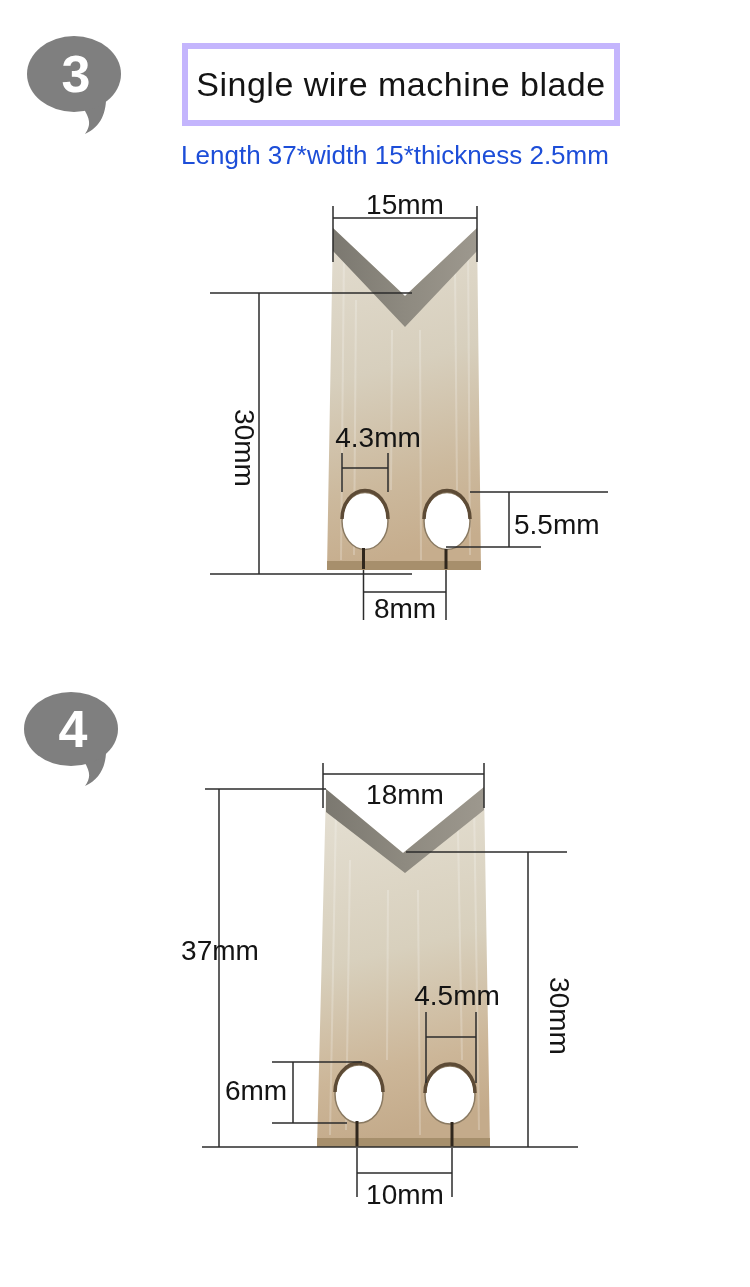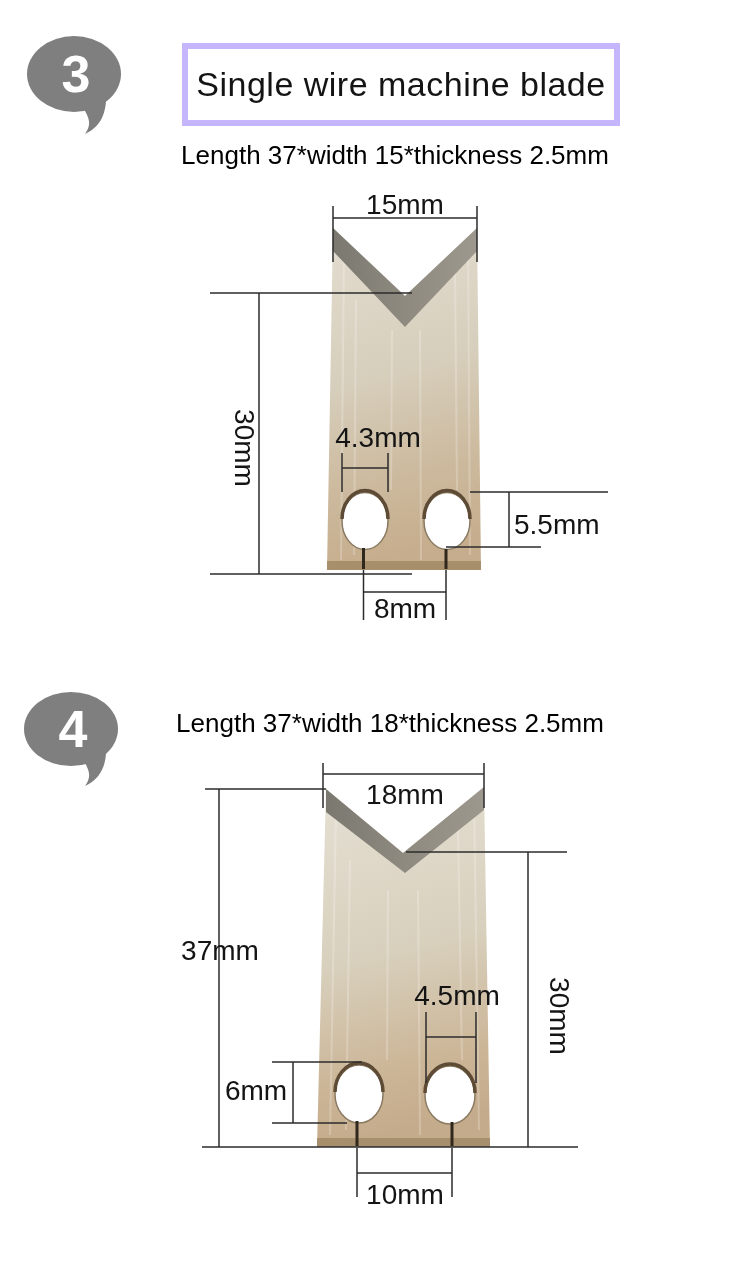--- a/index.html
+++ b/index.html
@@ -19,7 +19,7 @@
   }
   .spec-line{
     position:absolute;height:30px;
-    font-size:26px;color:#000000;text-align:center;white-space:nowrap;
+    font-size:26px;color:#1d4ed8;text-align:center;white-space:nowrap;
   }
   .spec-1{left:40px;width:710px;top:140px;}
   .spec-2{left:30px;width:720px;top:708px;}

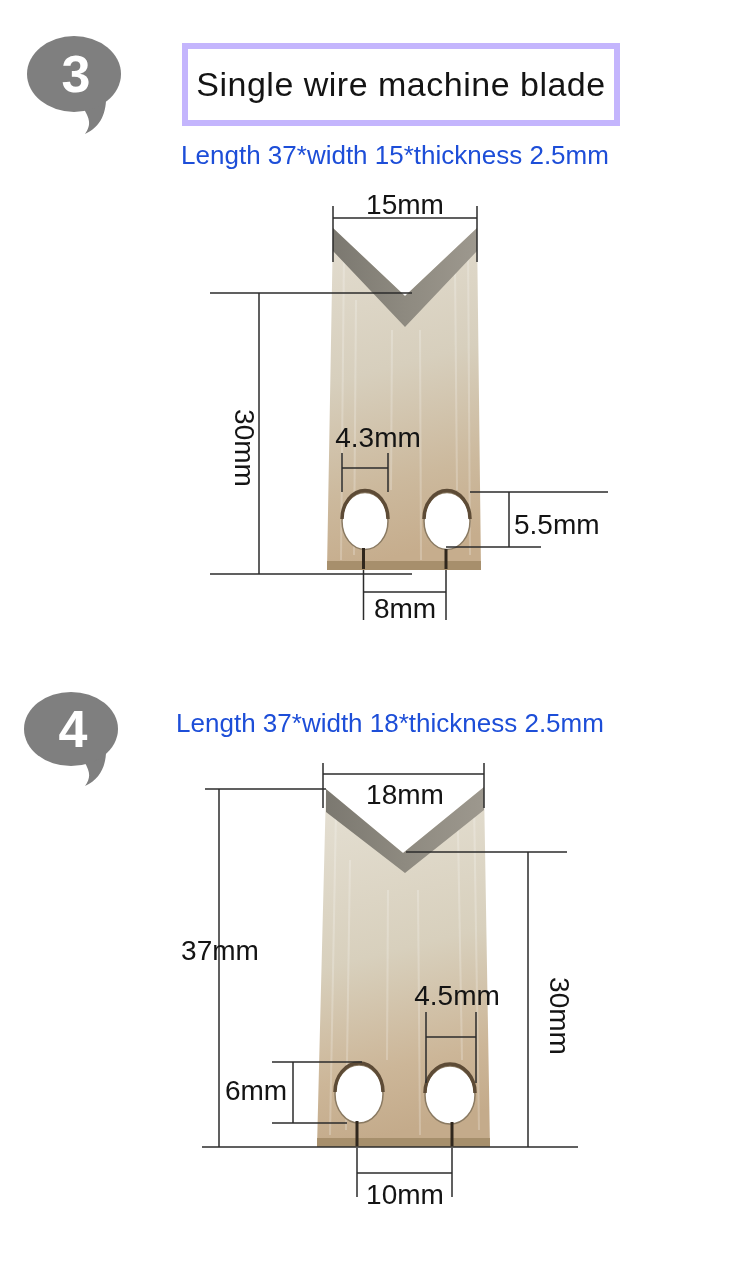--- a/index.html
+++ b/index.html
@@ -192,7 +192,6 @@
 
   <div class="spec-line spec-1">Length 37*width 15*thickness 2.5mm</div>
 
-  <div class="spec-line spec-2">Length 37*width 18*thickness 2.5mm</div>
 
 </div>
 

